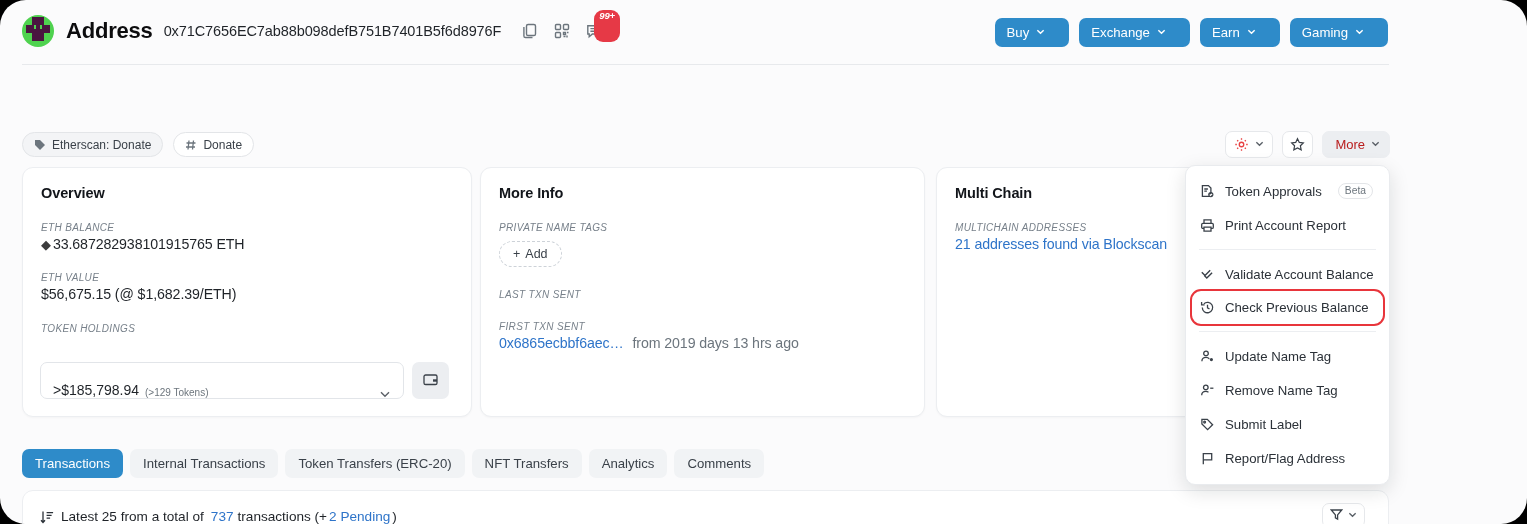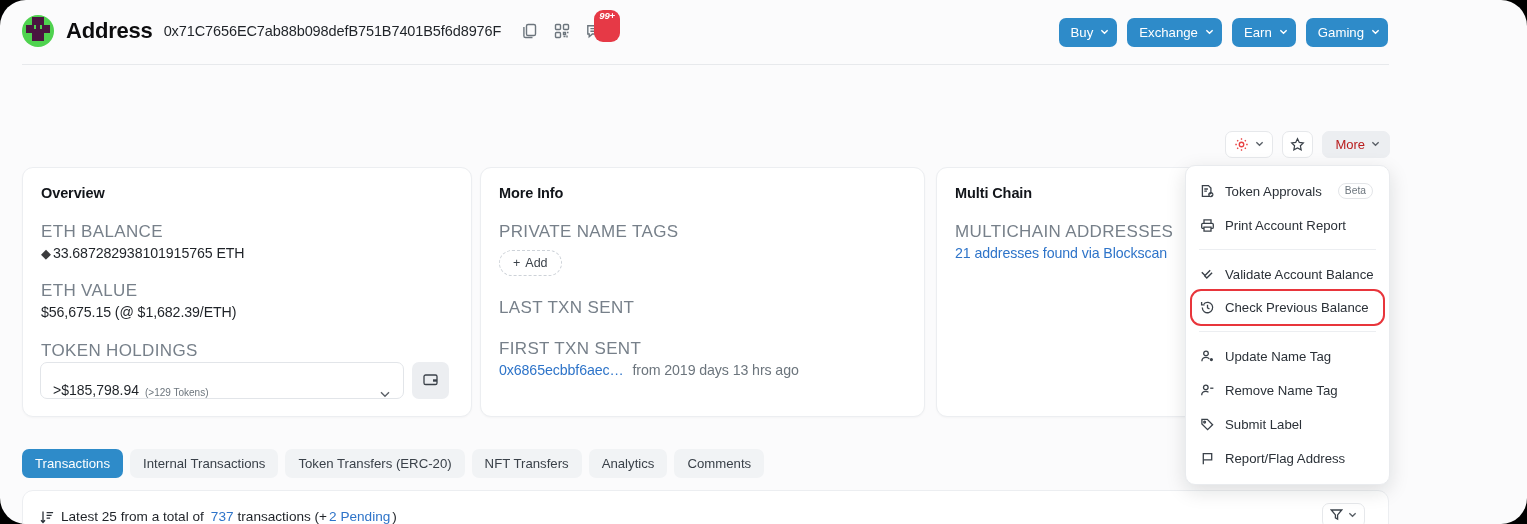--- a/index.html
+++ b/index.html
@@ -64,7 +64,7 @@
   }
   .pillbtn {
     background: #2e8bc9; color: #fff; border: none;
-    border-radius: 7px; height: 29px; padding: 0 8px 0 12px;
+    border-radius: 7px; height: 29px; padding: 0 24px 0 12px;
     font-size: 13.2px; font-family: inherit; cursor: pointer;
     display: flex; align-items: center; gap: 7px;
   }

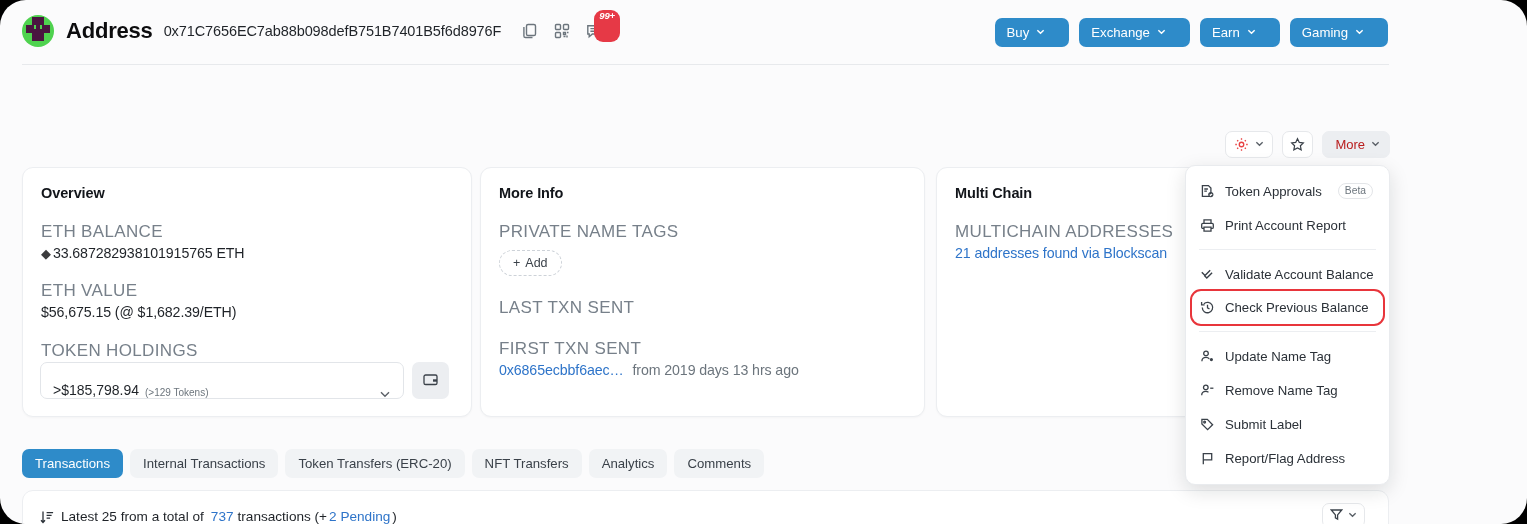--- a/index.html
+++ b/index.html
@@ -271,6 +271,24 @@
     <div class="hdr-rule"></div>
   </div>
 
+  <div id="tagrow">
+    <div class="tag grey">
+      <span class="tagico">
+        <svg viewBox="0 0 12 12" fill="currentColor">
+            <path d="M1 1h5l5 5-5 5-5-5z"></path>
+          </svg>
+      </span>
+      <span>Etherscan: Donate</span>
+    </div>
+    <div class="tag white">
+      <span class="tagico">
+        <svg viewBox="0 0 12 12" fill="none" stroke="currentColor" stroke-width="1.3">
+            <path d="M4 1.5 3 10.5M8.5 1.5 7.5 10.5M1.5 4h9M1 8h9"></path>
+          </svg>
+      </span>
+      <span>Donate</span>
+    </div>
+  </div>
 
   <div id="actionrow">
     <div class="sqbtn">

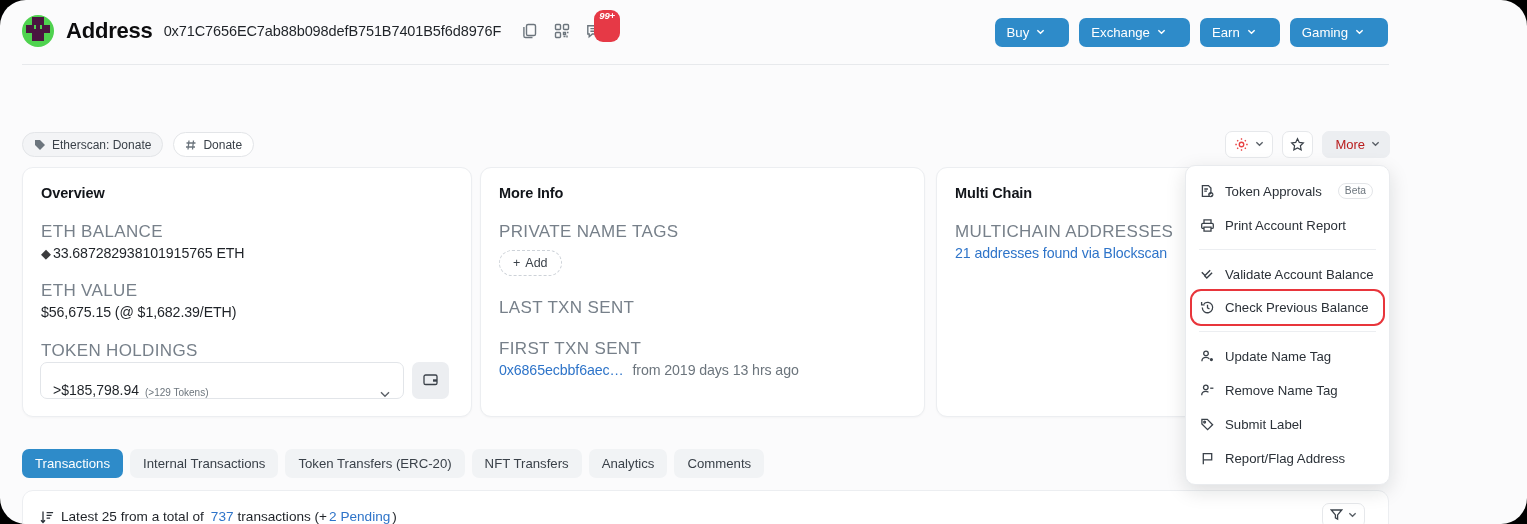--- a/index.html
+++ b/index.html
@@ -114,8 +114,8 @@
     margin: 17px 0 0 18px; letter-spacing: -0.1px;
   }
   .lbl {
-    font-size: 17px; color: #77808a; letter-spacing: .35px;
-    margin: 0 0 3px 18px; text-transform: uppercase;
+    font-size: 10px; color: #77808a; letter-spacing: .35px;
+    margin: 0 0 3px 18px; text-transform: uppercase; font-style: italic;
   }
   .val { font-size: 14.2px; color: #1f2328; margin-left: 18px; letter-spacing: -0.1px;}
   .val .muted { color: #6c757d; }

